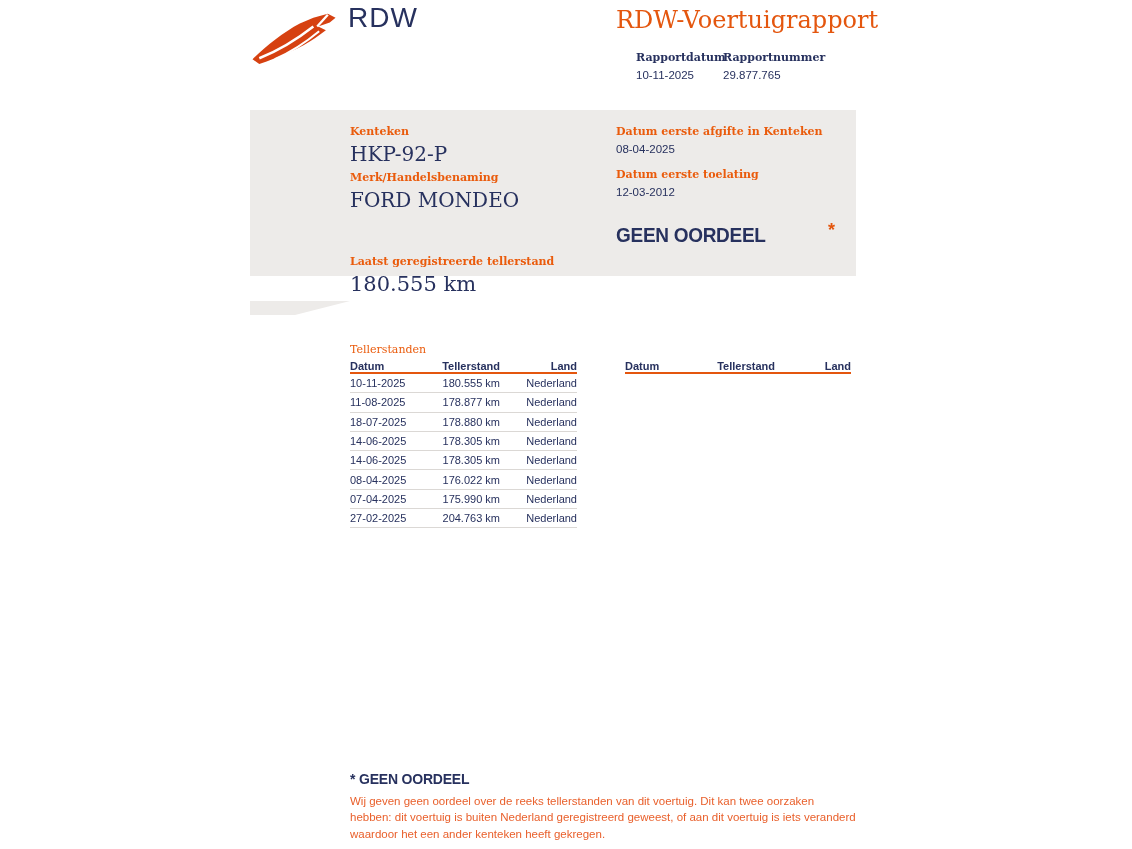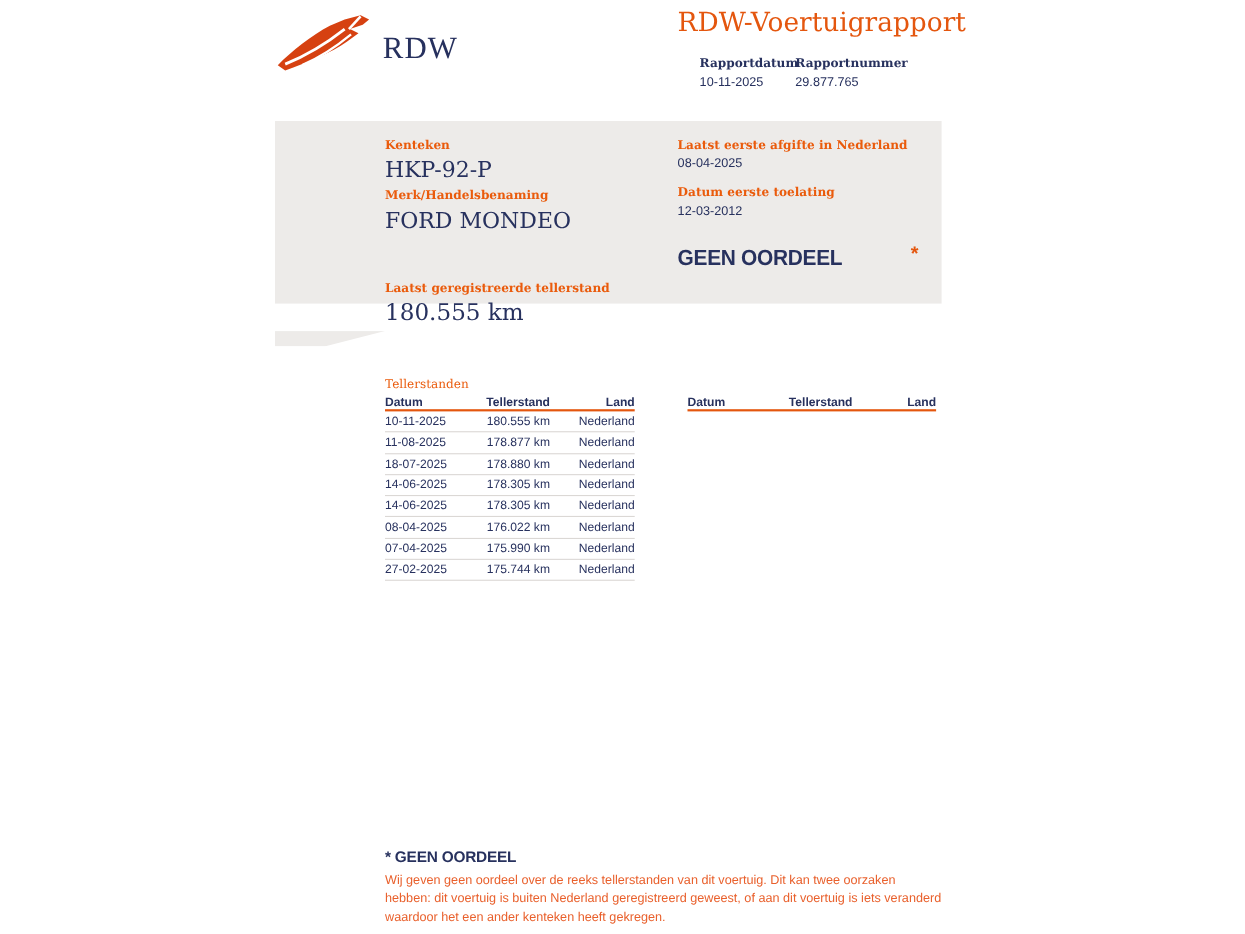--- a/index.html
+++ b/index.html
@@ -18,8 +18,8 @@
 
   
   .logo{position:absolute;left:251px;top:10px;width:88px;height:56px;}
-  .wordmark{position:absolute;left:348px;top:2px;font-family:Liberation Serif, serif;
-            font-size:28px;color:var(--navy);letter-spacing:1px;margin-top:27px;}
+  .wordmark{position:absolute;left:348px;top:2px;font-family:Liberation Sans, sans-serif;
+            font-size:28px;color:var(--navy);letter-spacing:1px;}
   .title{position:absolute;left:616px;top:6px;font-family:"DejaVu Serif",serif;
          font-size:24px;font-weight:normal;color:var(--orange);}
   .meta{position:absolute;left:616px;top:51px;display:flex;margin-left:20px;}

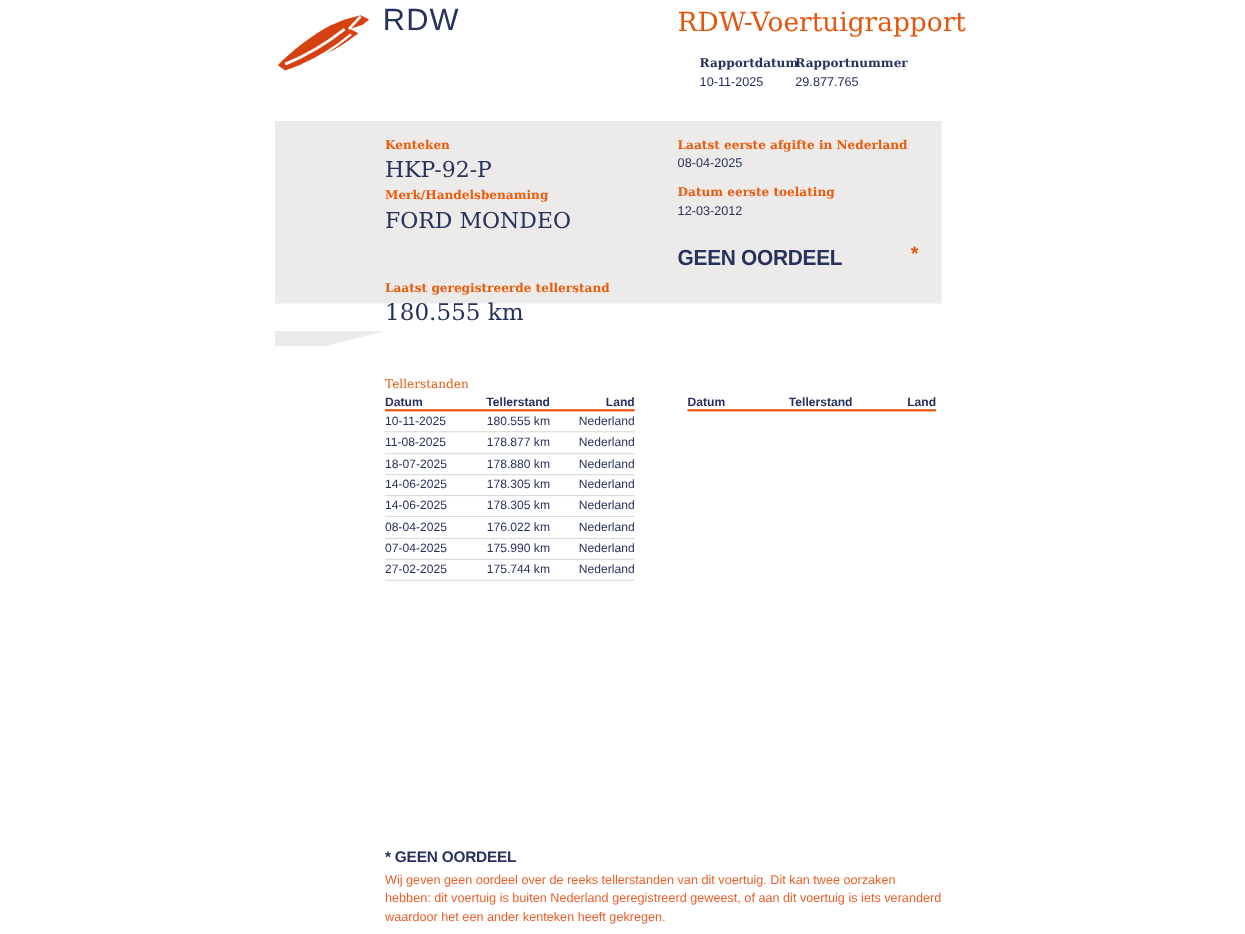--- a/index.html
+++ b/index.html
@@ -94,7 +94,7 @@
       <div class="field-value-big">FORD MONDEO</div>
     </div>
     <div class="field" style="left:366px;top:15px;">
-      <div class="field-label">Laatst eerste afgifte in Nederland</div>
+      <div class="field-label">Datum eerste afgifte in Kenteken</div>
       <div class="field-value-sm">08-04-2025</div>
     </div>
     <div class="field" style="left:366px;top:58px;">

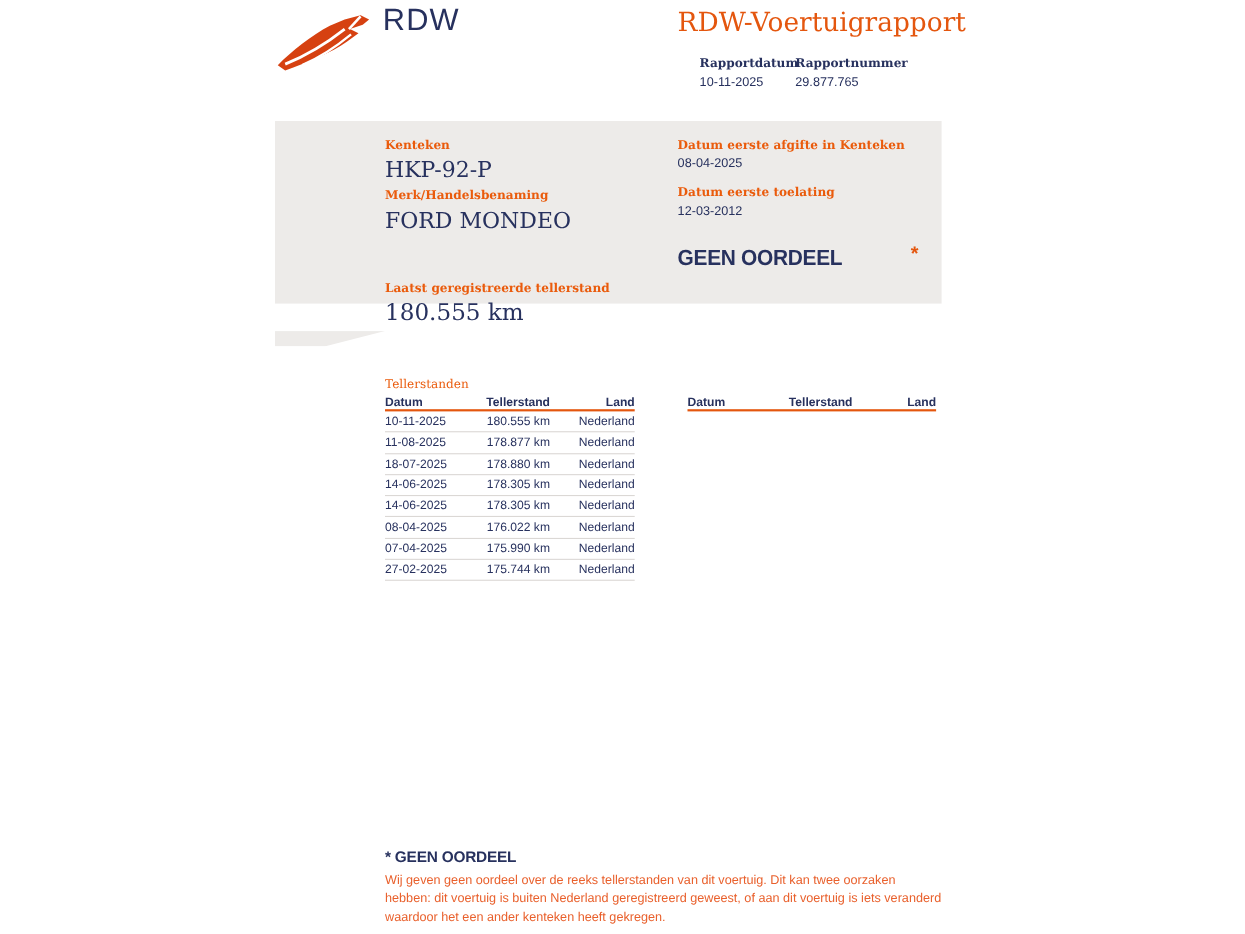--- a/index.html
+++ b/index.html
@@ -156,7 +156,7 @@
         </div>
         <div class="trow">
           <div class="tcell c0">27-02-2025</div>
-          <div class="tcell c1">175.744 km</div>
+          <div class="tcell c1">204.763 km</div>
           <div class="tcell c2">Nederland</div>
         </div>
       </div>

